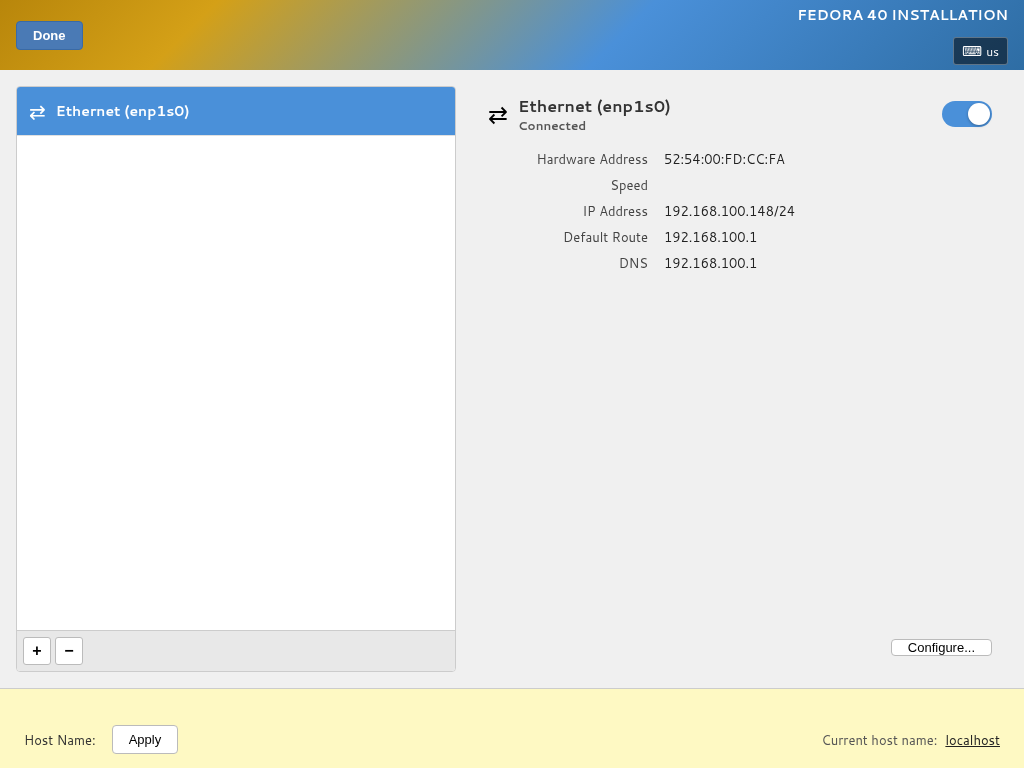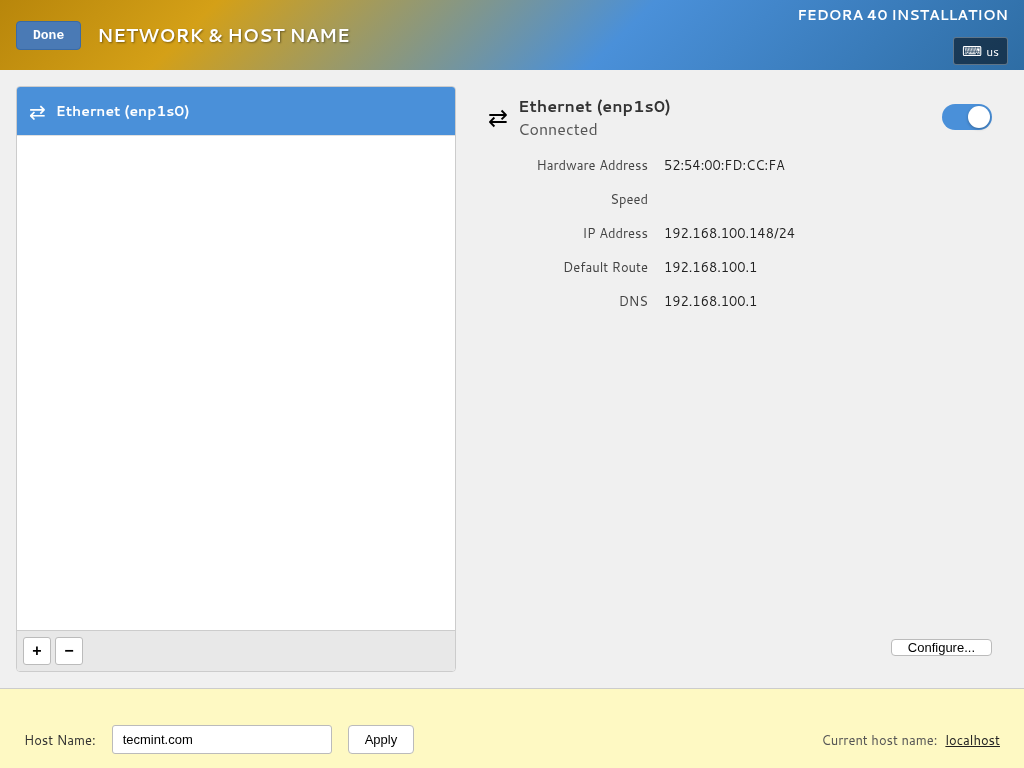--- a/index.html
+++ b/index.html
@@ -42,7 +42,6 @@
       font-size: 13px;
       cursor: pointer;
       font-weight: bold;
-      font-family: Liberation Mono, monospace;
     }
     .header-right {
       display: flex;

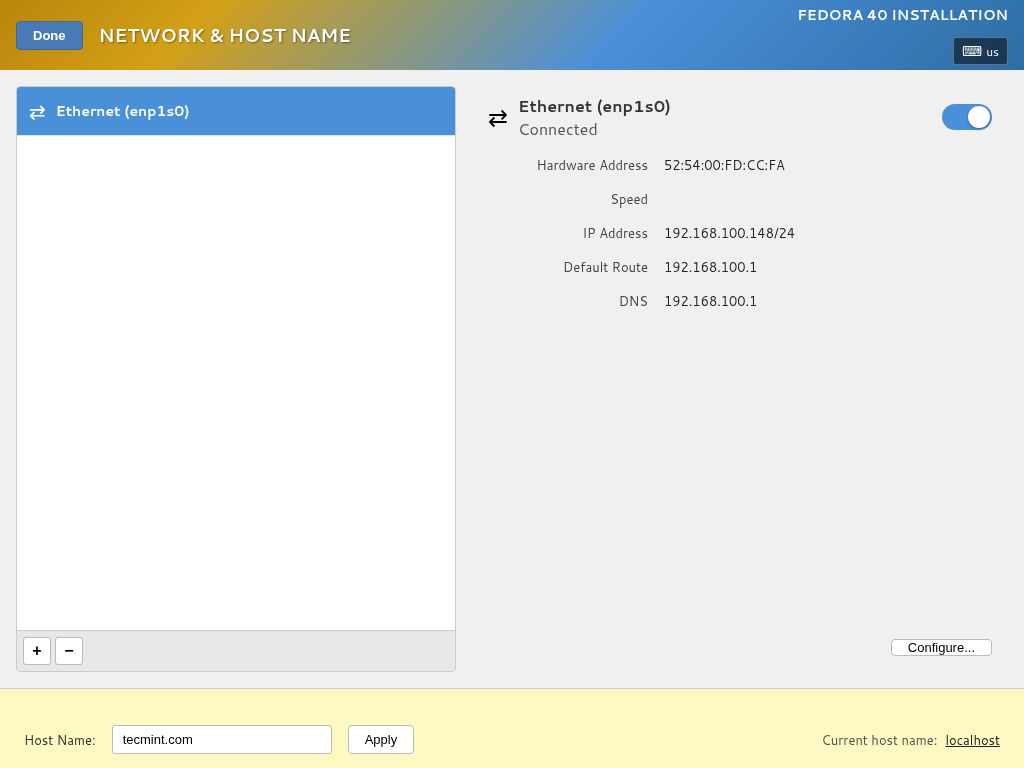--- a/index.html
+++ b/index.html
@@ -272,7 +272,6 @@
 <div class="header">
   <div class="header-left">
     <button class="done-button">Done</button>
-    <span class="header-title">NETWORK &amp; HOST NAME</span>
   </div>
   <div class="header-right">
     <span class="fedora-title">FEDORA 40 INSTALLATION</span>

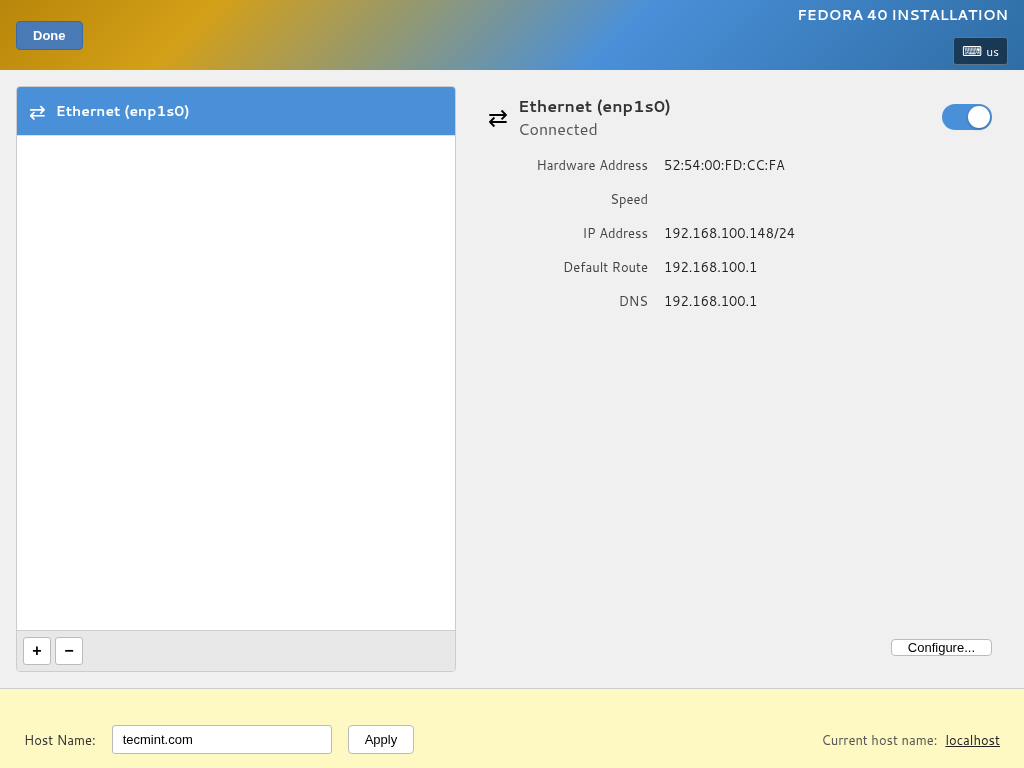--- a/index.html
+++ b/index.html
@@ -165,8 +165,9 @@
       color: #333;
     }
     .device-status {
-      font-size: 16px;
+      font-size: 12px;
       color: #555;
+      font-weight: bold;
     }
     .toggle-switch {
       margin-left: auto;

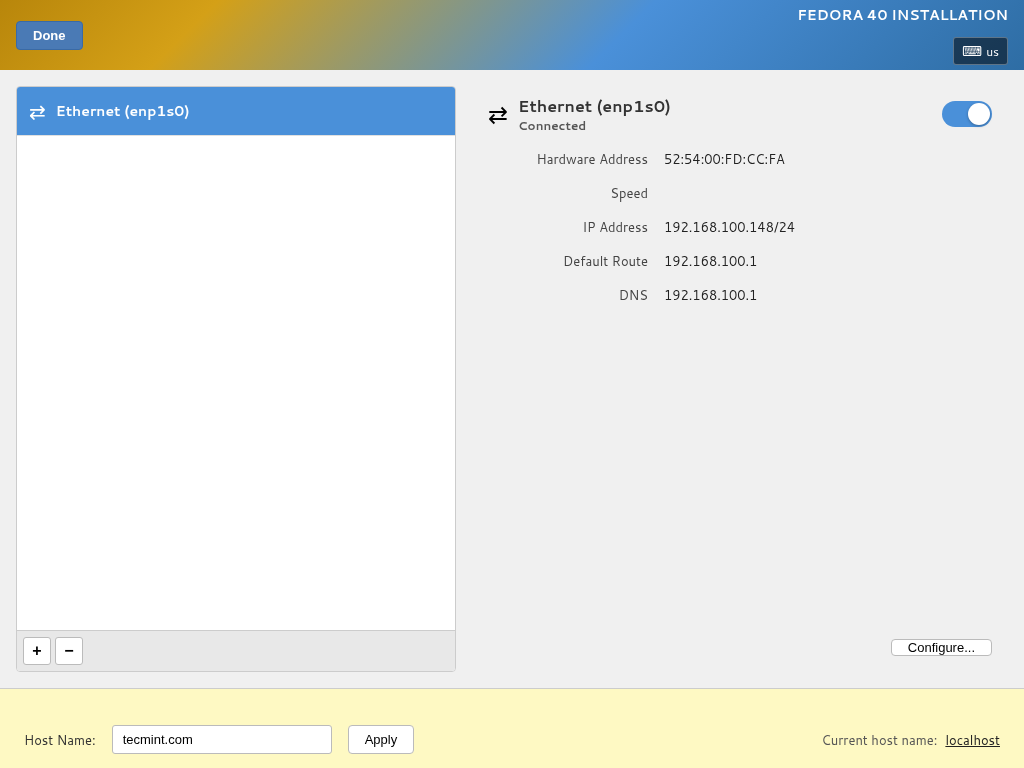--- a/index.html
+++ b/index.html
@@ -195,7 +195,7 @@
     .detail-table {
       display: grid;
       grid-template-columns: 140px auto;
-      gap: 16px 16px;
+      gap: 8px 16px;
       margin-left: 20px;
     }
     .detail-label {

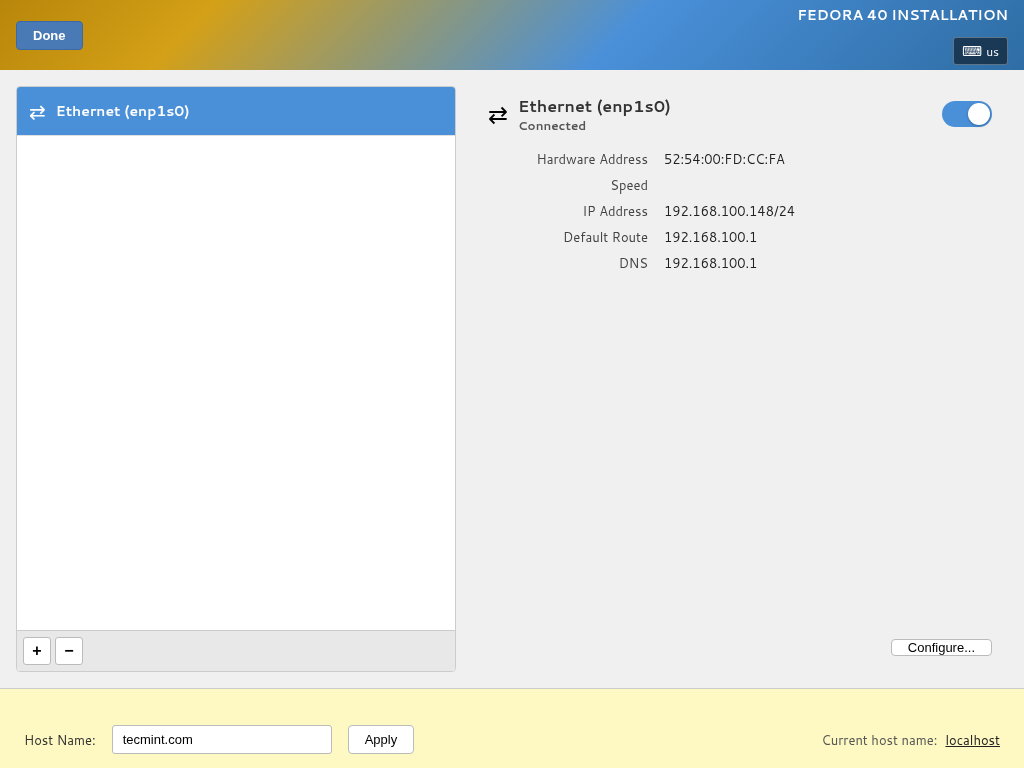--- a/index.html
+++ b/index.html
@@ -336,7 +336,6 @@
 
 <div class="bottom-bar">
   <label class="hostname-label">Host Name:</label>
-  <input class="hostname-input" type="text" placeholder="Enter host name" value="tecmint.com" style="">
   <button class="apply-button">Apply</button>
 
   <div class="current-hostname-section">

